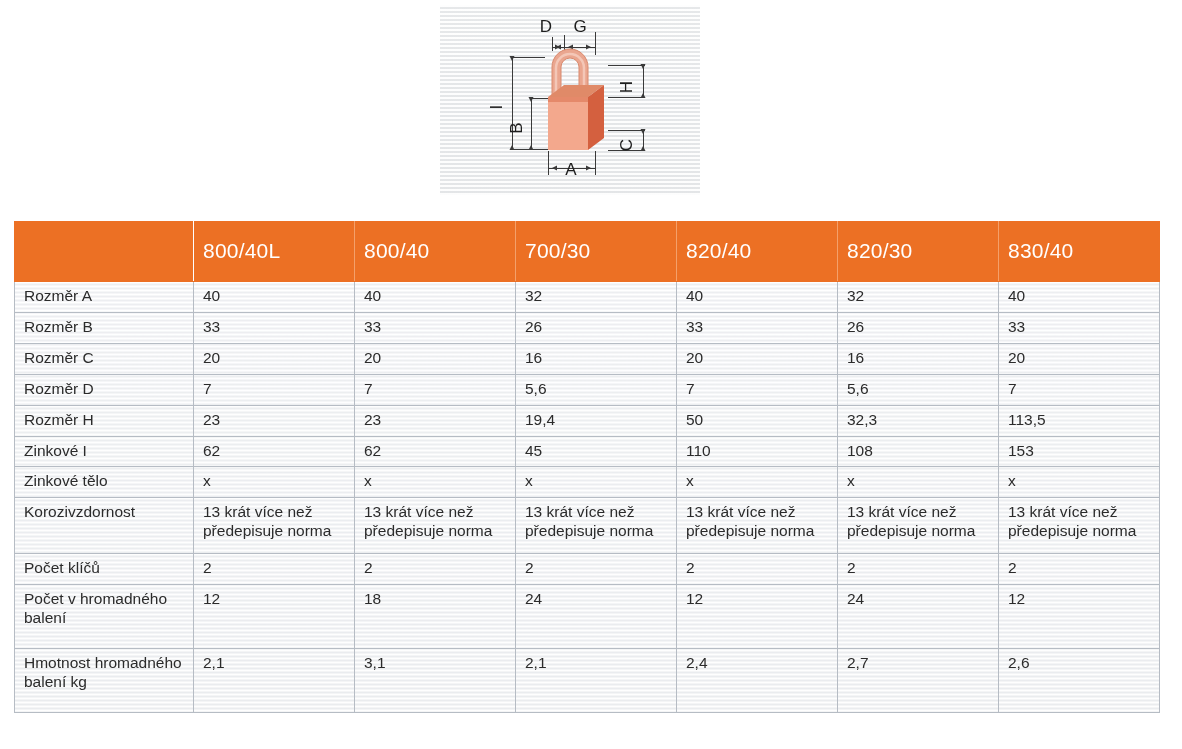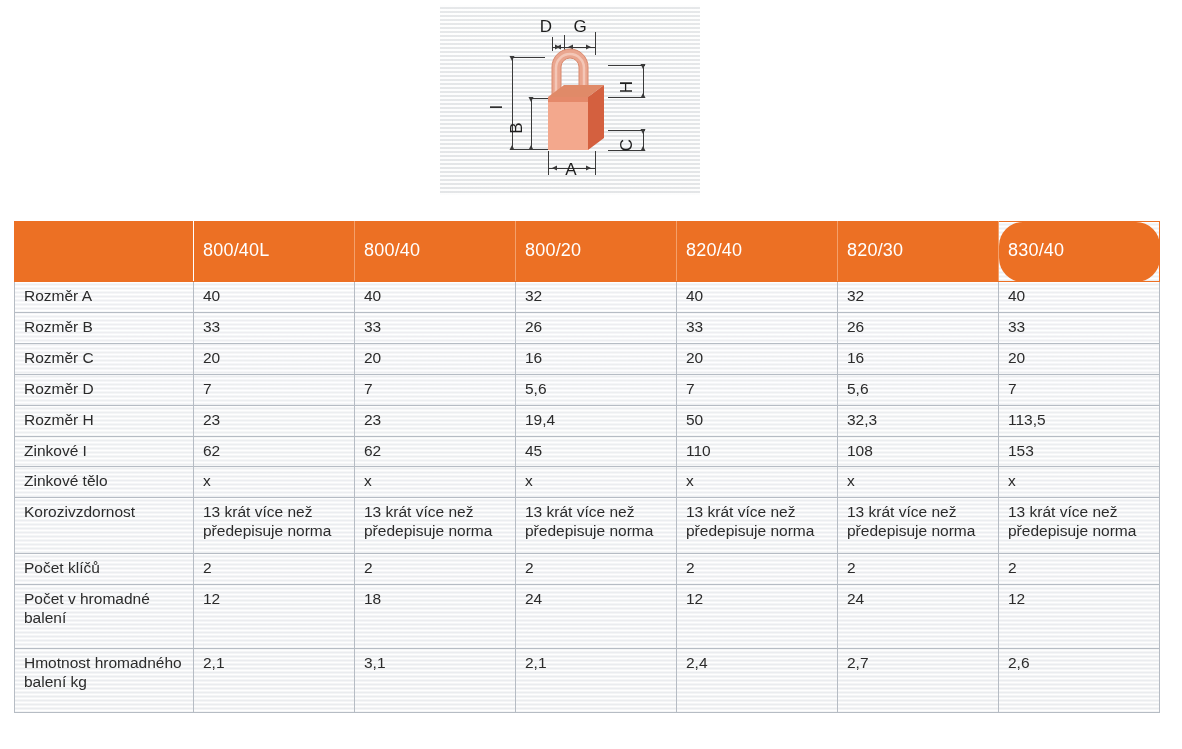--- a/index.html
+++ b/index.html
@@ -76,7 +76,7 @@
     color: #ffffff;
     height: 48px;
     vertical-align: middle;
-    font-size: 18px;
+    font-size: 21px;
     letter-spacing: 0.2px;
   }
   table.spec thead th.corner {

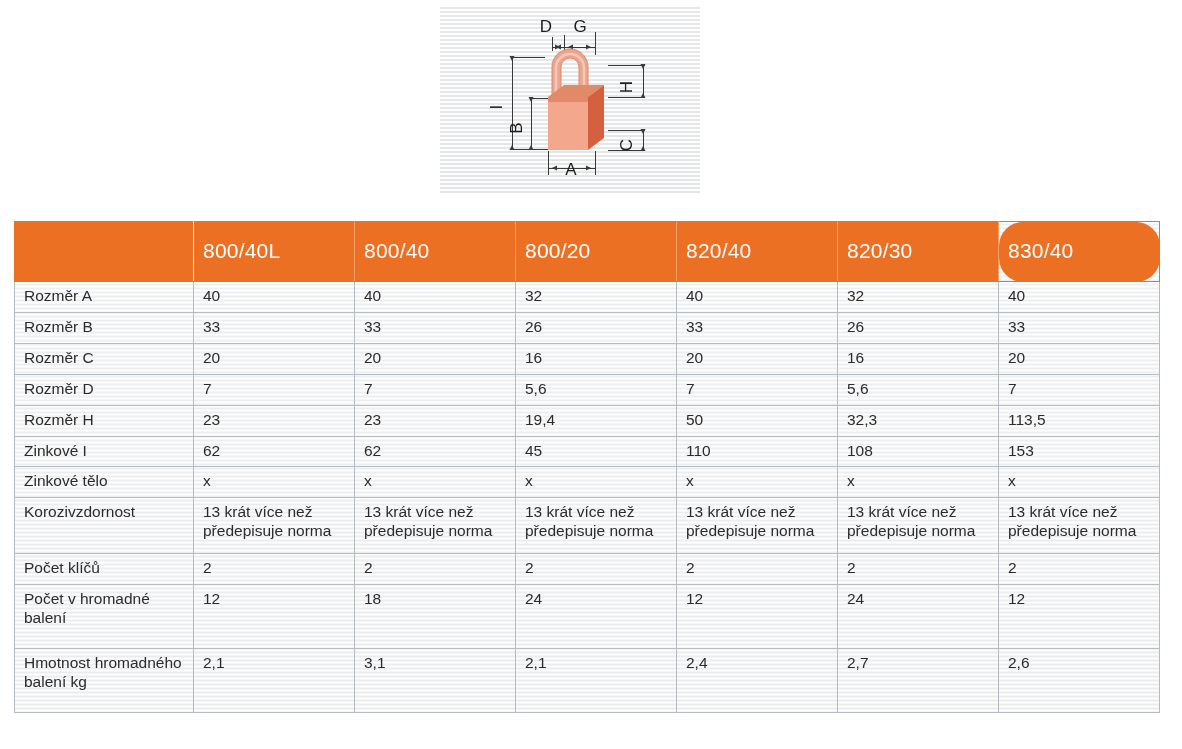--- a/index.html
+++ b/index.html
@@ -178,7 +178,7 @@
         <th class="corner"></th>
         <th>800/40L</th>
         <th>800/40</th>
-        <th>800/20</th>
+        <th>700/30</th>
         <th>820/40</th>
         <th>820/30</th>
         <th>830/40</th>

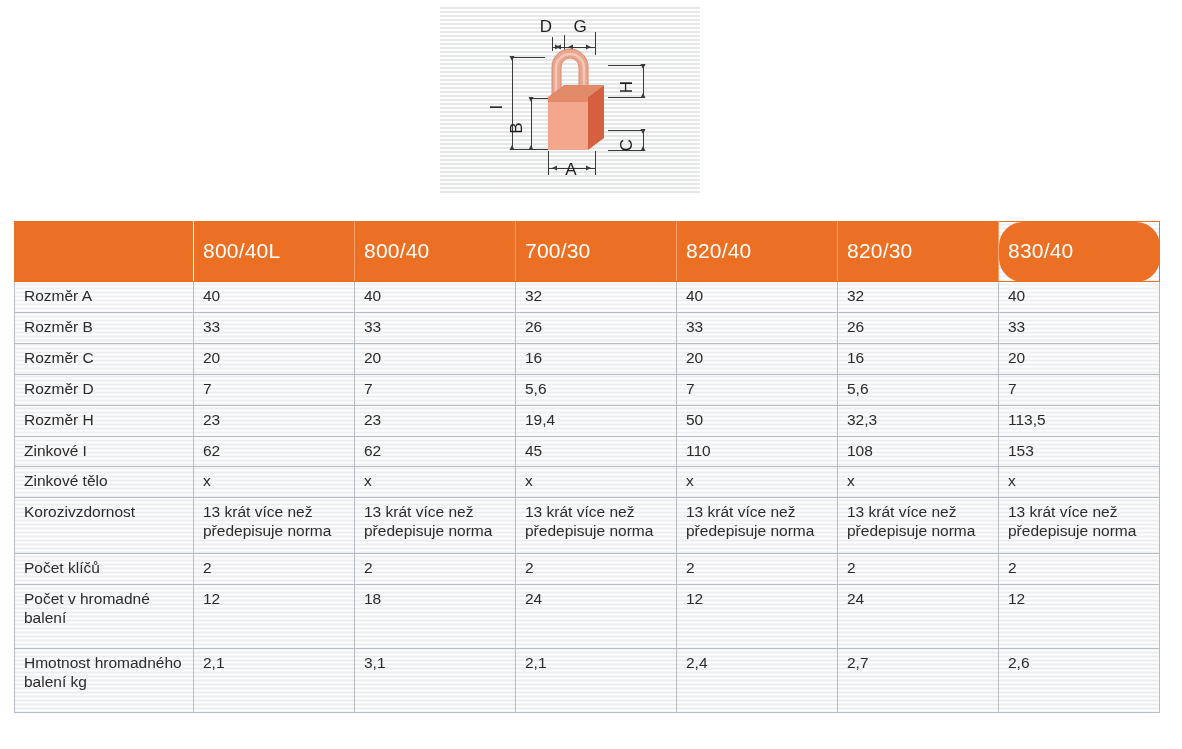--- a/index.html
+++ b/index.html
@@ -82,7 +82,7 @@
   table.spec thead th.corner {
     border-right: 1px solid #ffffff;
   }
-  table.spec thead th:last-child { border-right: 1px solid #ec7024; border-radius: 24px; }
+  table.spec thead th:last-child { border-right: 1px solid #ec7024; }
 
   td.rowlabel { color: #2b2b2b; }
   tr.tall td { height: 44px; }

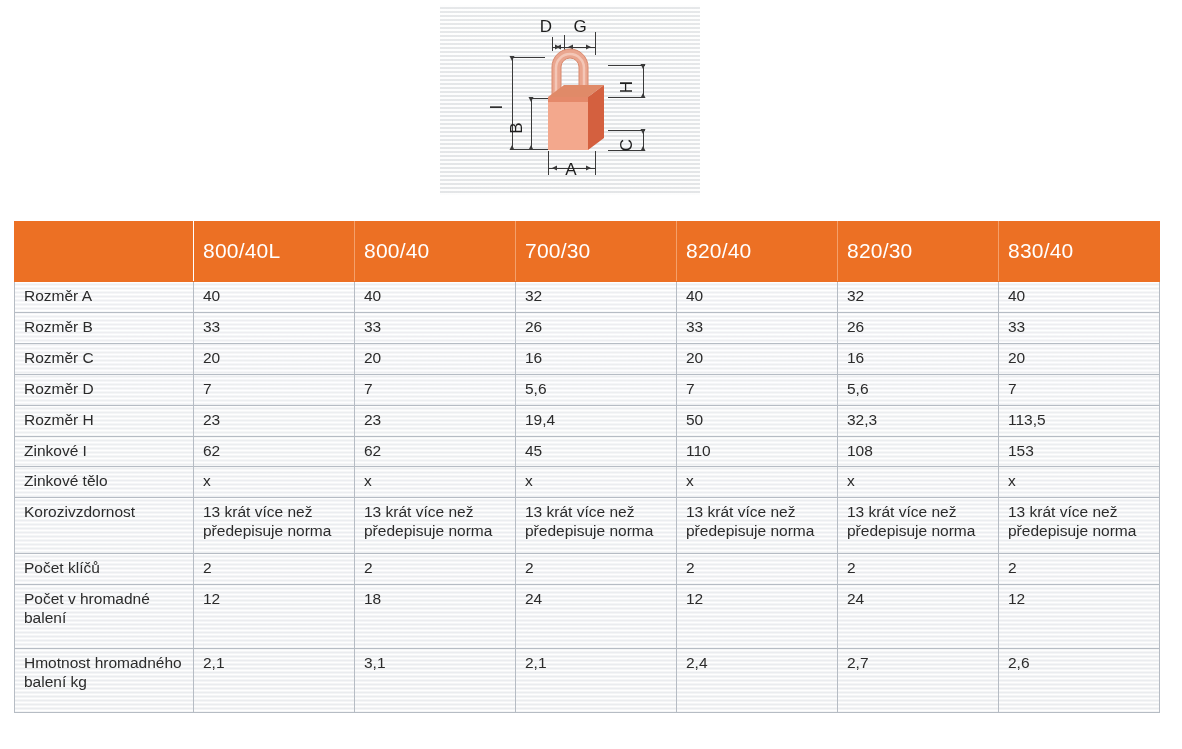--- a/index.html
+++ b/index.html
@@ -267,7 +267,7 @@
         <td>2</td>
       </tr>
       <tr class="xtall">
-        <td class="rowlabel">Počet v hromadné balení</td>
+        <td class="rowlabel">Počet v hromadného balení</td>
         <td>12</td>
         <td>18</td>
         <td>24</td>

